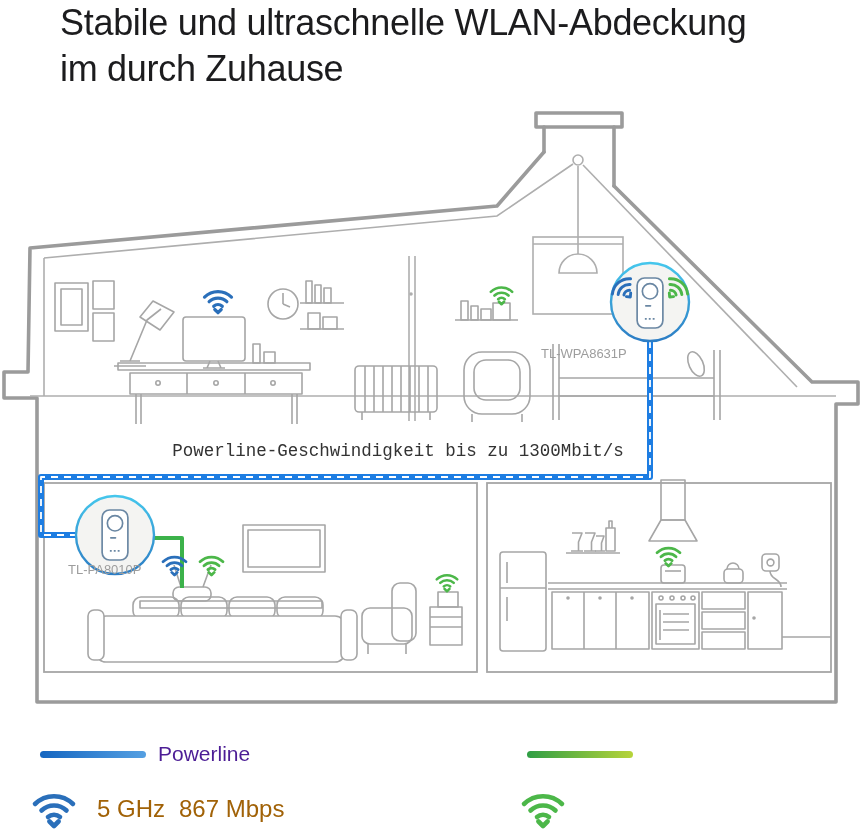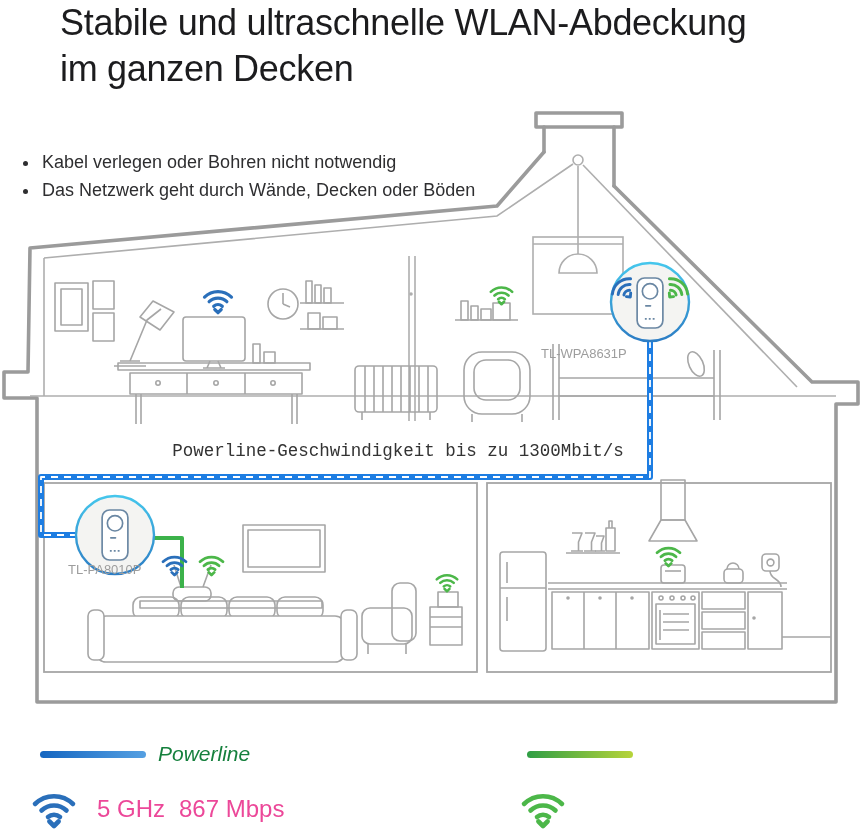--- a/index.html
+++ b/index.html
@@ -33,7 +33,7 @@
 
   <div class="abs title">
     <div>Stabile und ultraschnelle WLAN-Abdeckung</div>
-    <div>im ganzen Decken</div>
+    <div>im durch Zuhause</div>
   </div>
 
   <ul class="abs bullets">

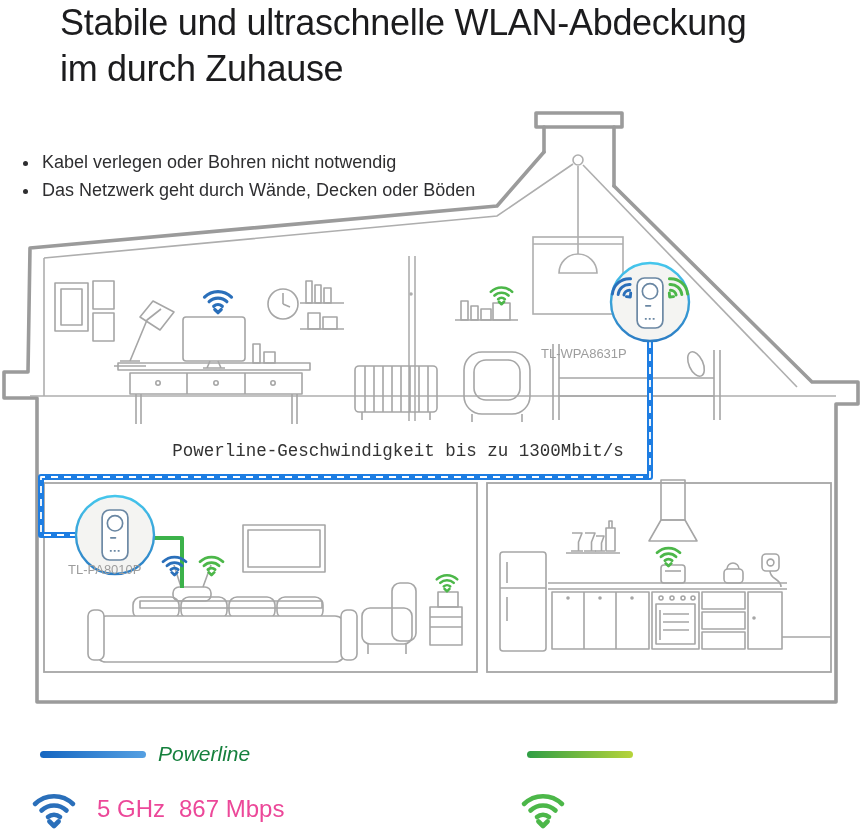--- a/index.html
+++ b/index.html
@@ -36,10 +36,6 @@
     <div>im durch Zuhause</div>
   </div>
 
-  <ul class="abs bullets">
-    <li>Kabel verlegen oder Bohren nicht notwendig</li>
-    <li>Das Netzwerk geht durch Wände, Decken oder Böden</li>
-  </ul>
 
   <svg class="abs" style="left:0;top:0" width="862" height="829" viewBox="0 0 862 829">
     <defs>

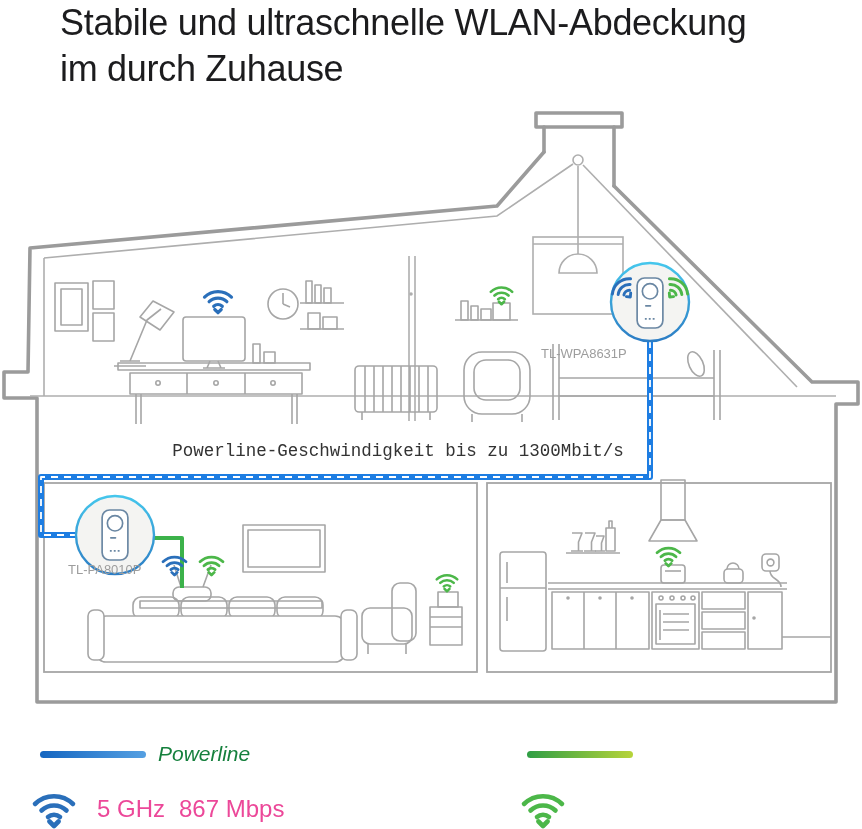--- a/index.html
+++ b/index.html
@@ -20,7 +20,7 @@
   .swatch{width:106px;height:7px;border-radius:4px;}
   .swatch-powerline{left:40px;top:751px;background:linear-gradient(90deg,#1566c1,#55a0e2);}
   .swatch-ethernet{left:527px;top:751px;background:linear-gradient(90deg,#2f9e45,#b7d43a);}
-  .legend-label{font-size:21px;color:#15803d;font-style:italic;}
+  .legend-label{font-size:21px;color:#4c1d95;}
   
   .speed{font-size:24px;color:#ec4899;}
   .speed .band{margin-right:14px;}

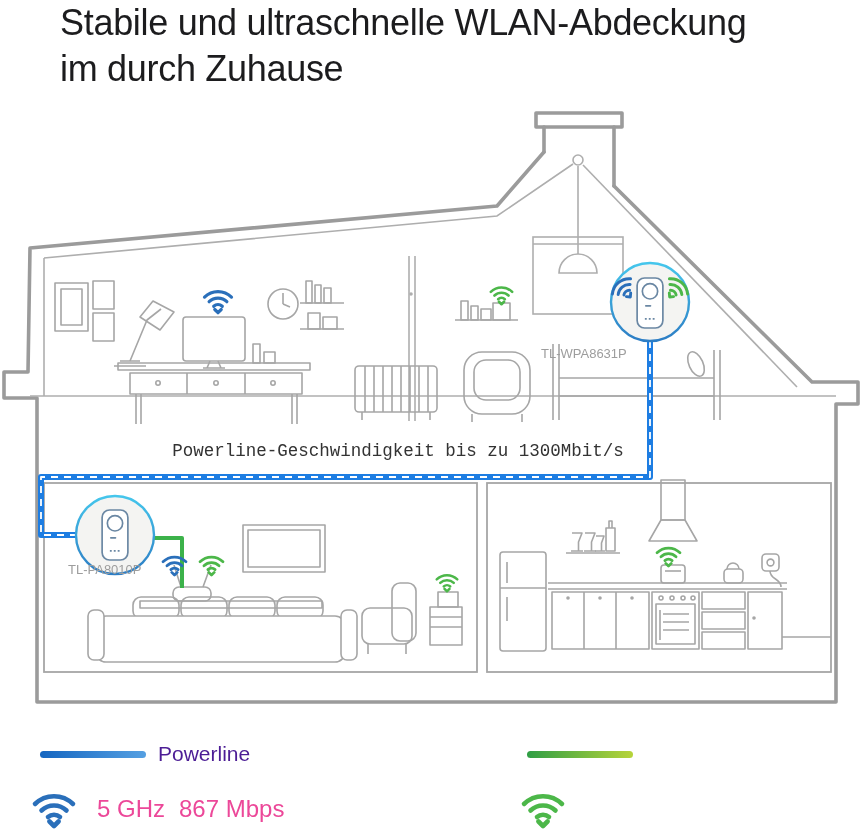--- a/index.html
+++ b/index.html
@@ -22,7 +22,7 @@
   .swatch-ethernet{left:527px;top:751px;background:linear-gradient(90deg,#2f9e45,#b7d43a);}
   .legend-label{font-size:21px;color:#4c1d95;}
   
-  .speed{font-size:24px;color:#ec4899;}
+  .speed{font-size:24px;color:#a16207;}
   .speed .band{margin-right:14px;}
   svg{display:block;}
 </style>

